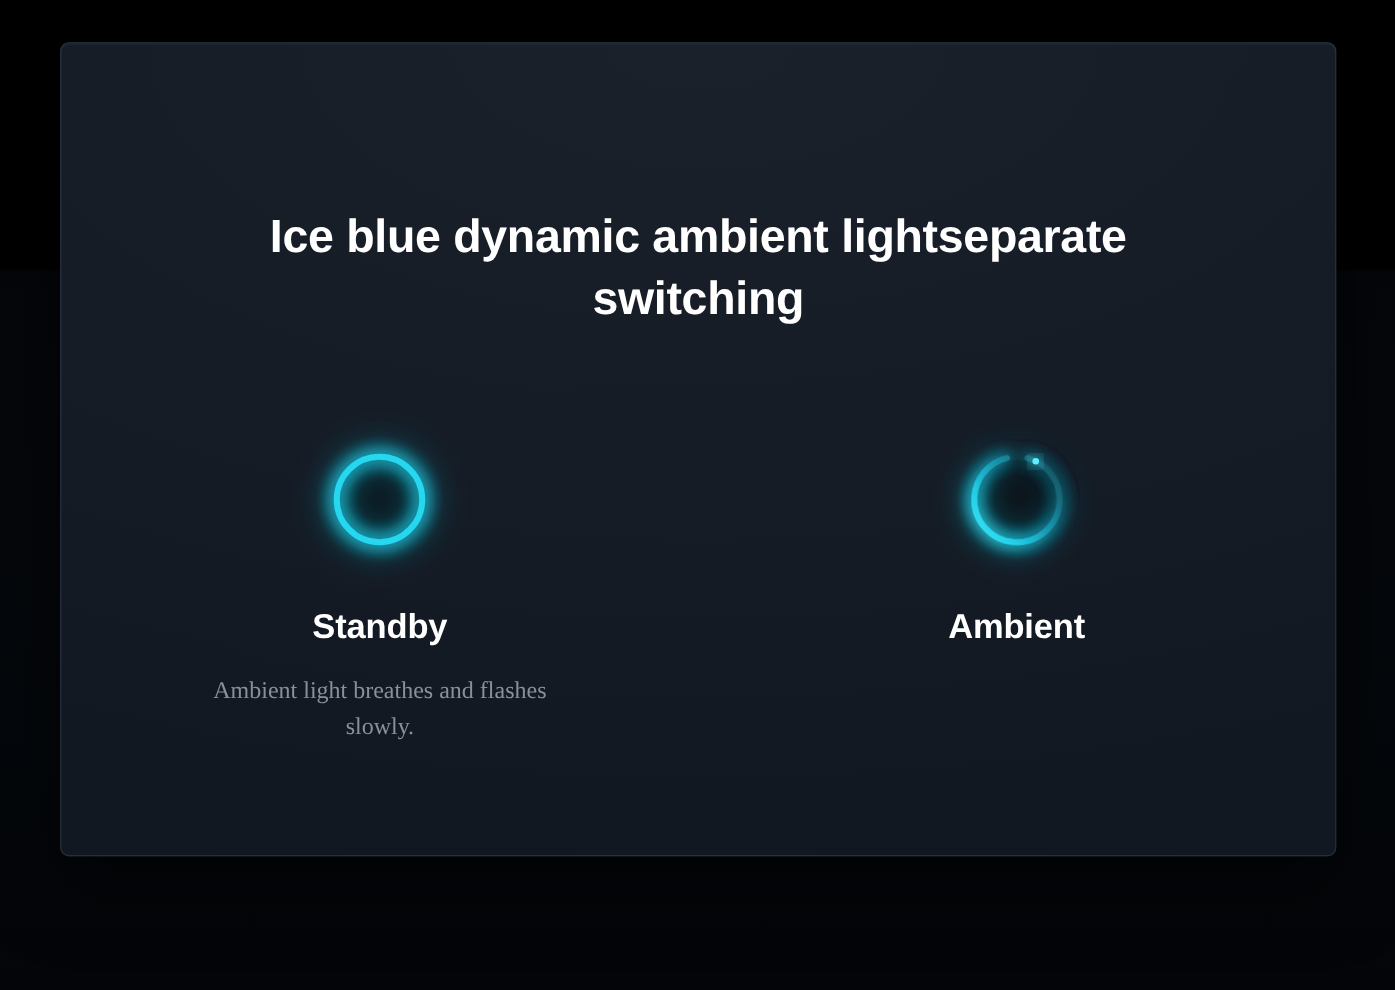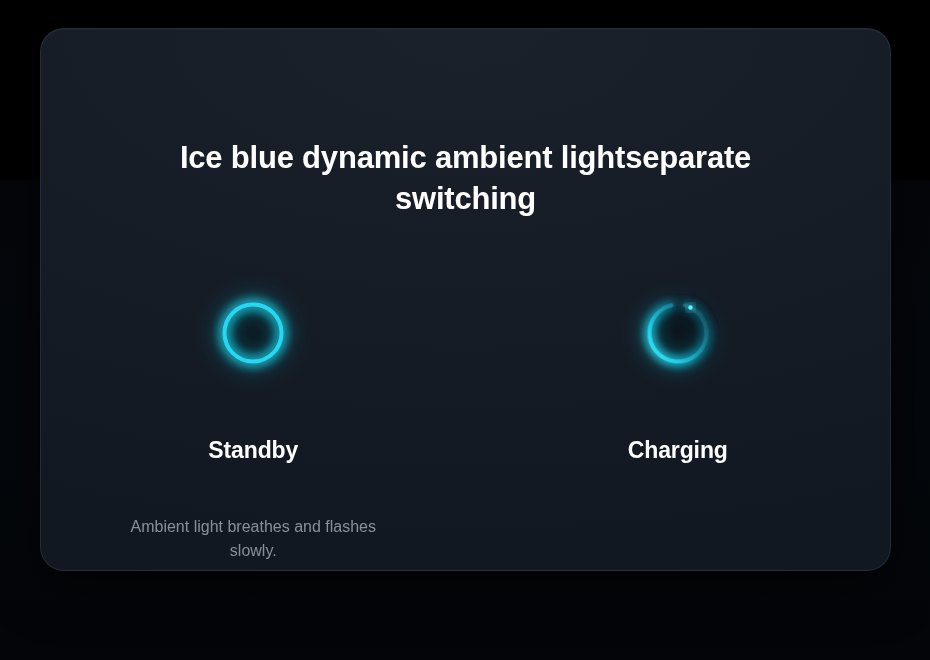--- a/index.html
+++ b/index.html
@@ -38,7 +38,7 @@
     top: 28px;
     width: 851px;
     height: 543px;
-    border-radius: 24px;
+    border-radius: 6px;
     background:
       radial-gradient(120% 95% at 50% 0%, #1a212b 0%, #161d27 42%, #121821 100%);
     border: 1px solid rgba(120, 140, 165, 0.16);

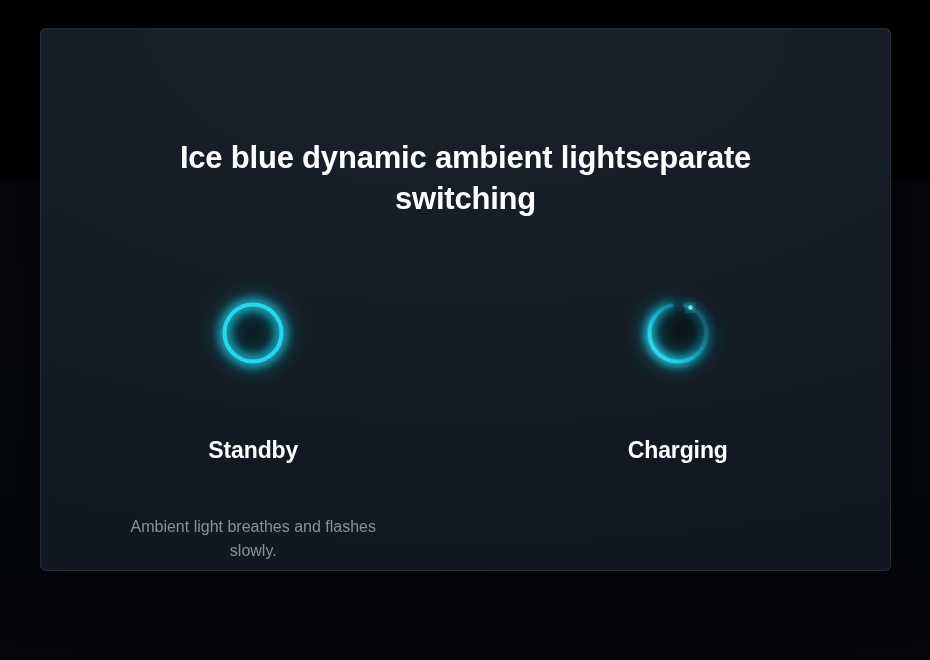--- a/index.html
+++ b/index.html
@@ -79,7 +79,6 @@
     display: flex;
     flex-direction: column;
     align-items: center;
-    gap: 33px;
   }
 
   .ring-wrap {

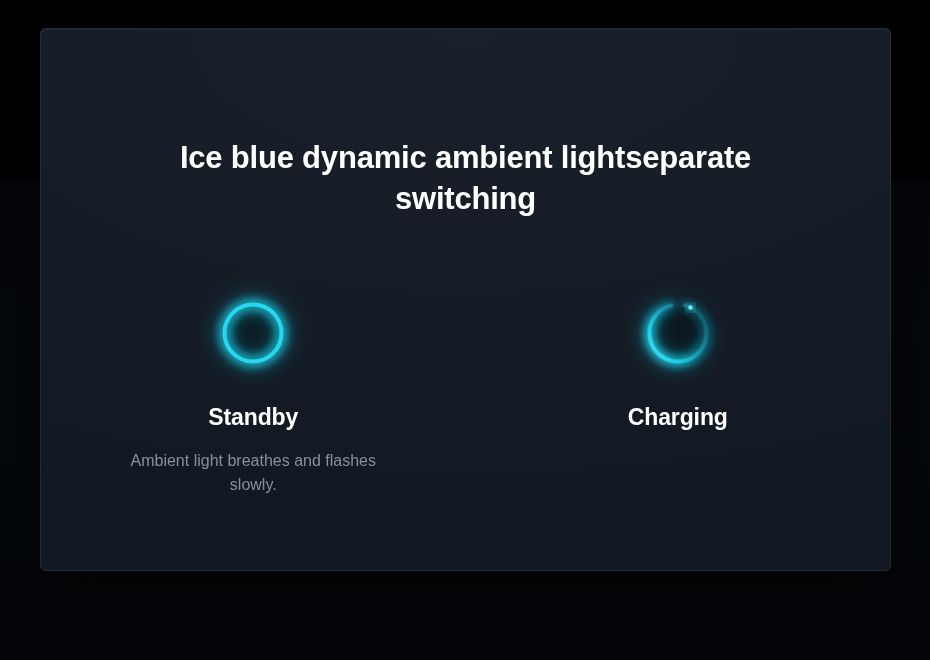--- a/index.html
+++ b/index.html
@@ -194,7 +194,7 @@
         </svg>
       </div>
 
-      <div class="mode-name">Charging</div>
+      <div class="mode-name">Ambient</div>
 
     </div>
 

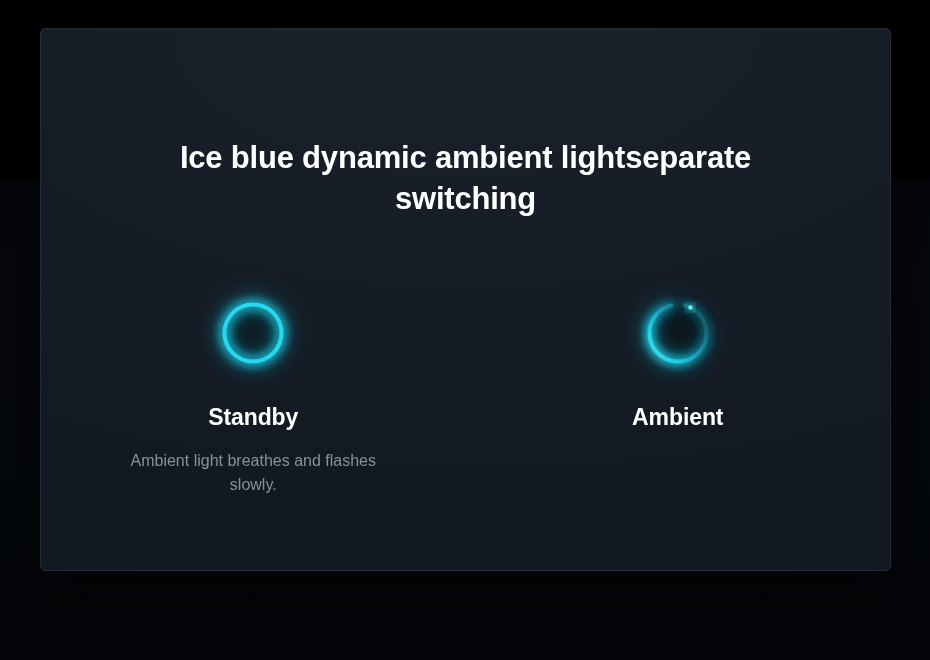--- a/index.html
+++ b/index.html
@@ -113,6 +113,7 @@
     font-weight: 400;
     line-height: 24px;
     text-align: center;
+    font-family: Liberation Serif, serif;
   }
 
   .mode-standby .mode-desc { max-width: 250px; }

